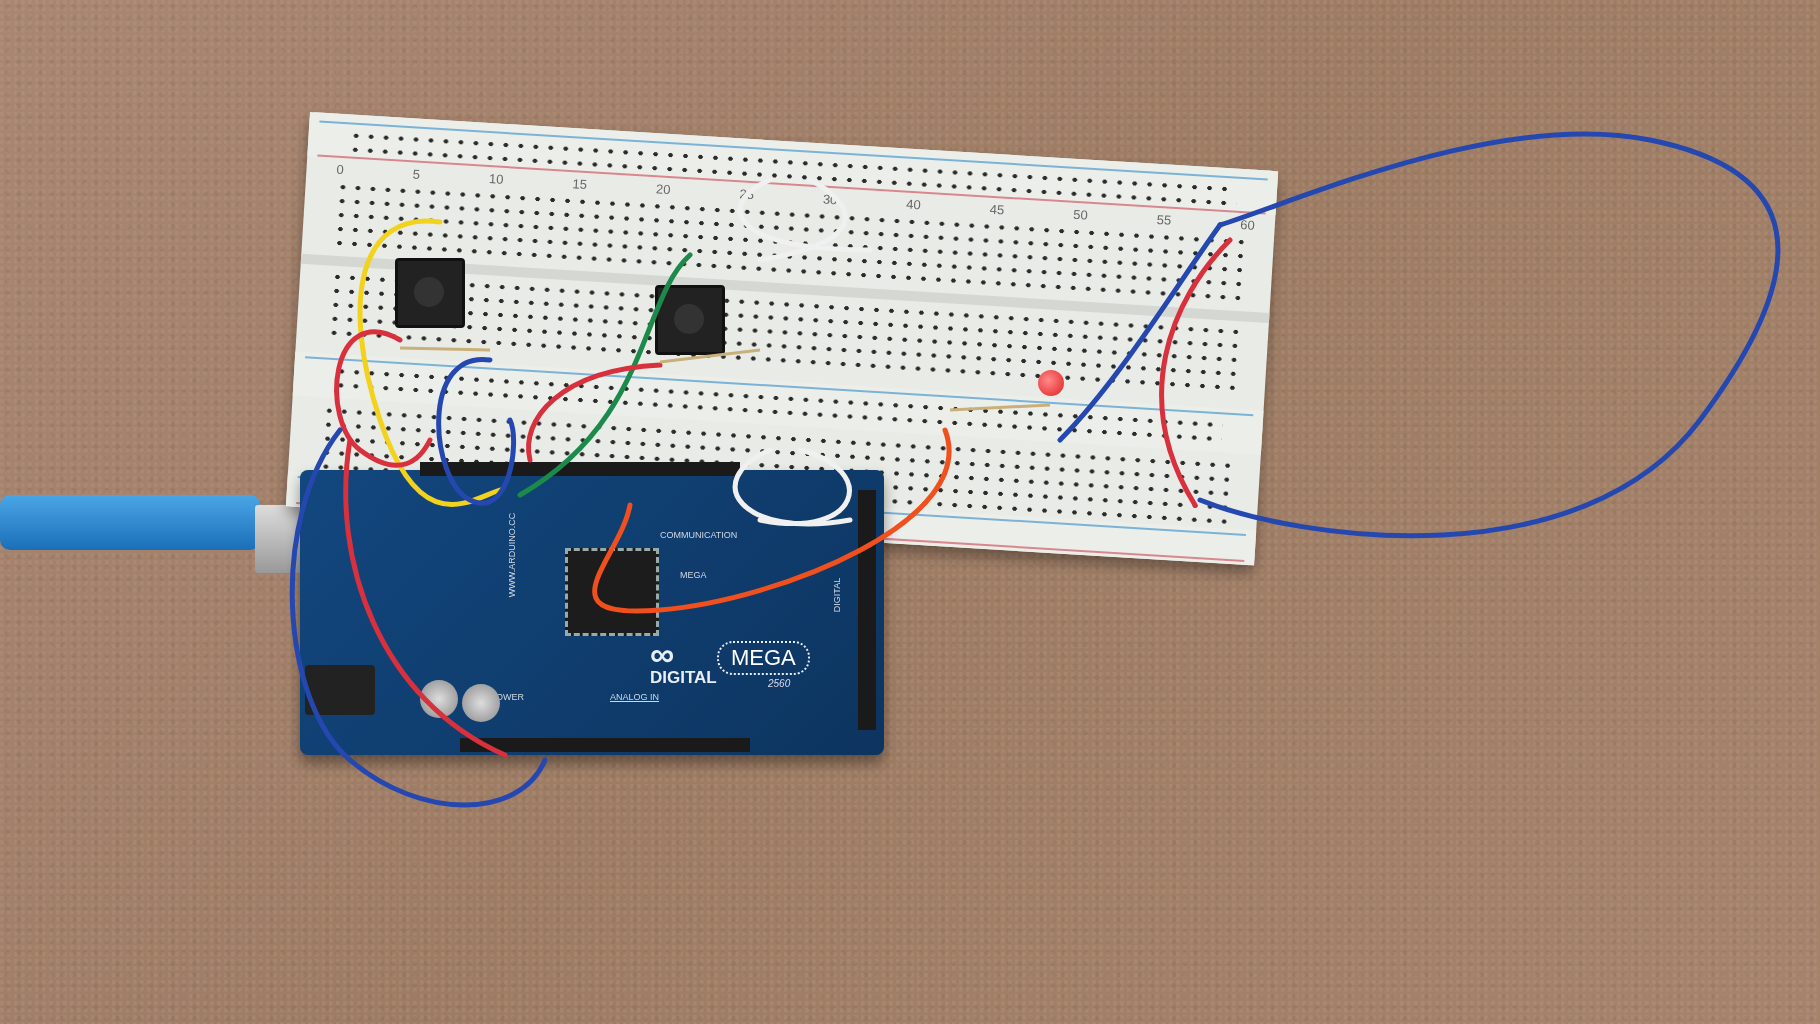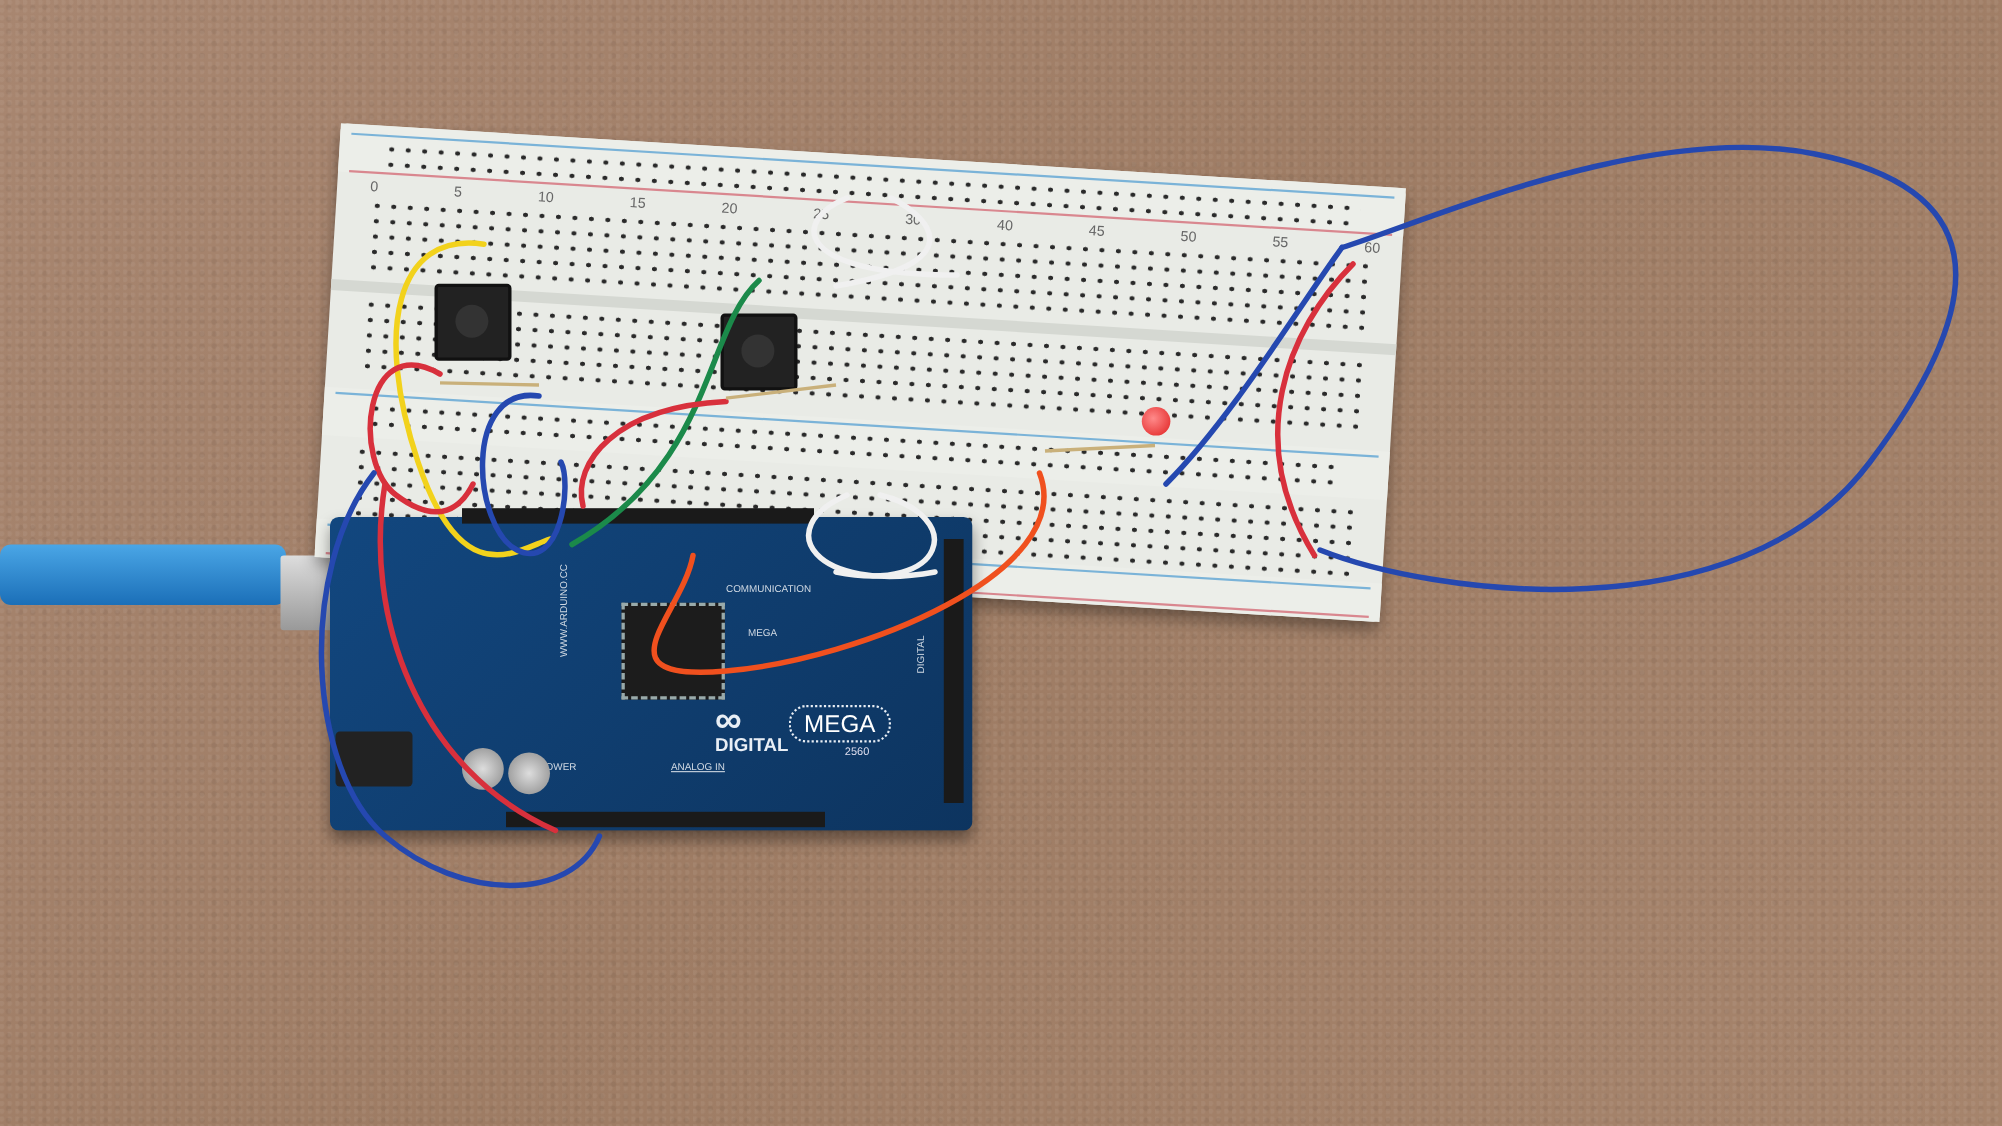--- a/index.html
+++ b/index.html
@@ -28,7 +28,7 @@
   .logo .inf{font-size:34px;letter-spacing:-6px;}
   .logo .ard{font-size:17px;display:block;margin-top:-6px;}
   .mega{left:717px;top:641px;border:2px dotted #e8eef5;border-radius:16px;padding:2px 12px;color:#ffffff;font-size:22px;}
-  .model{left:768px;top:678px;color:#dde;font-size:10px;}
+  .model{left:768px;top:678px;color:#dde;font-size:10px;font-style:italic;}
   .usb{left:0;top:495px;width:260px;height:55px;background:linear-gradient(#4aa6e6,#1b6fb8);border-radius:10px;}
   .usb-metal{left:255px;top:505px;width:60px;height:68px;background:linear-gradient(#ddd,#999);border-radius:3px;}
   .jack{left:305px;top:665px;width:70px;height:50px;background:#222;border-radius:4px;}

